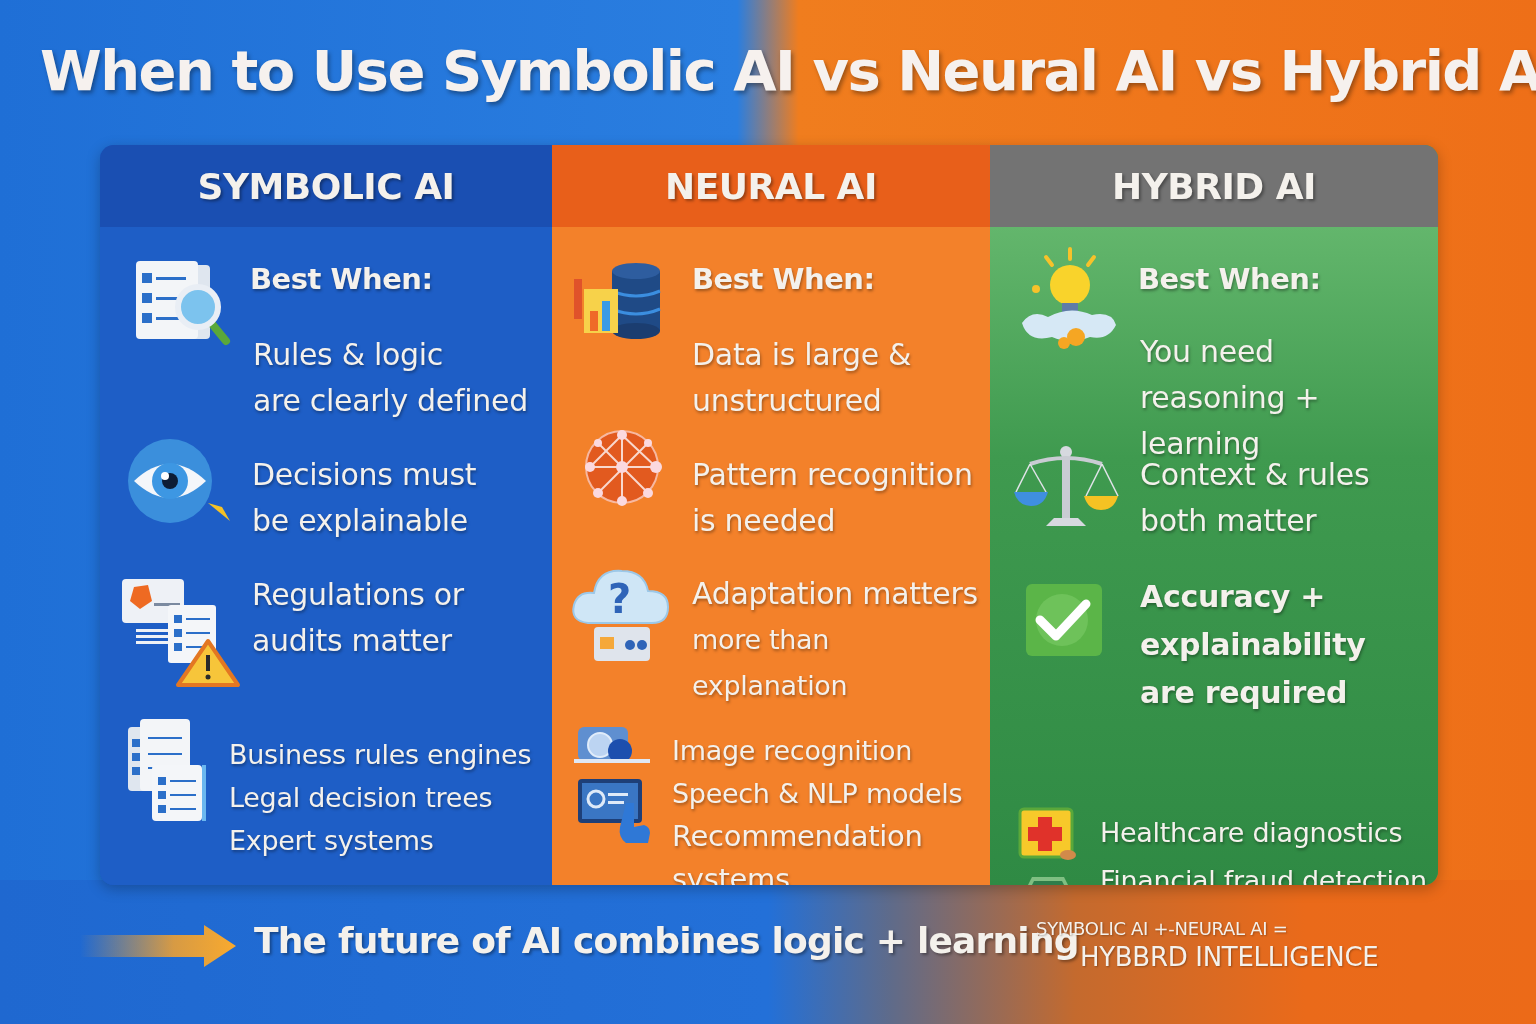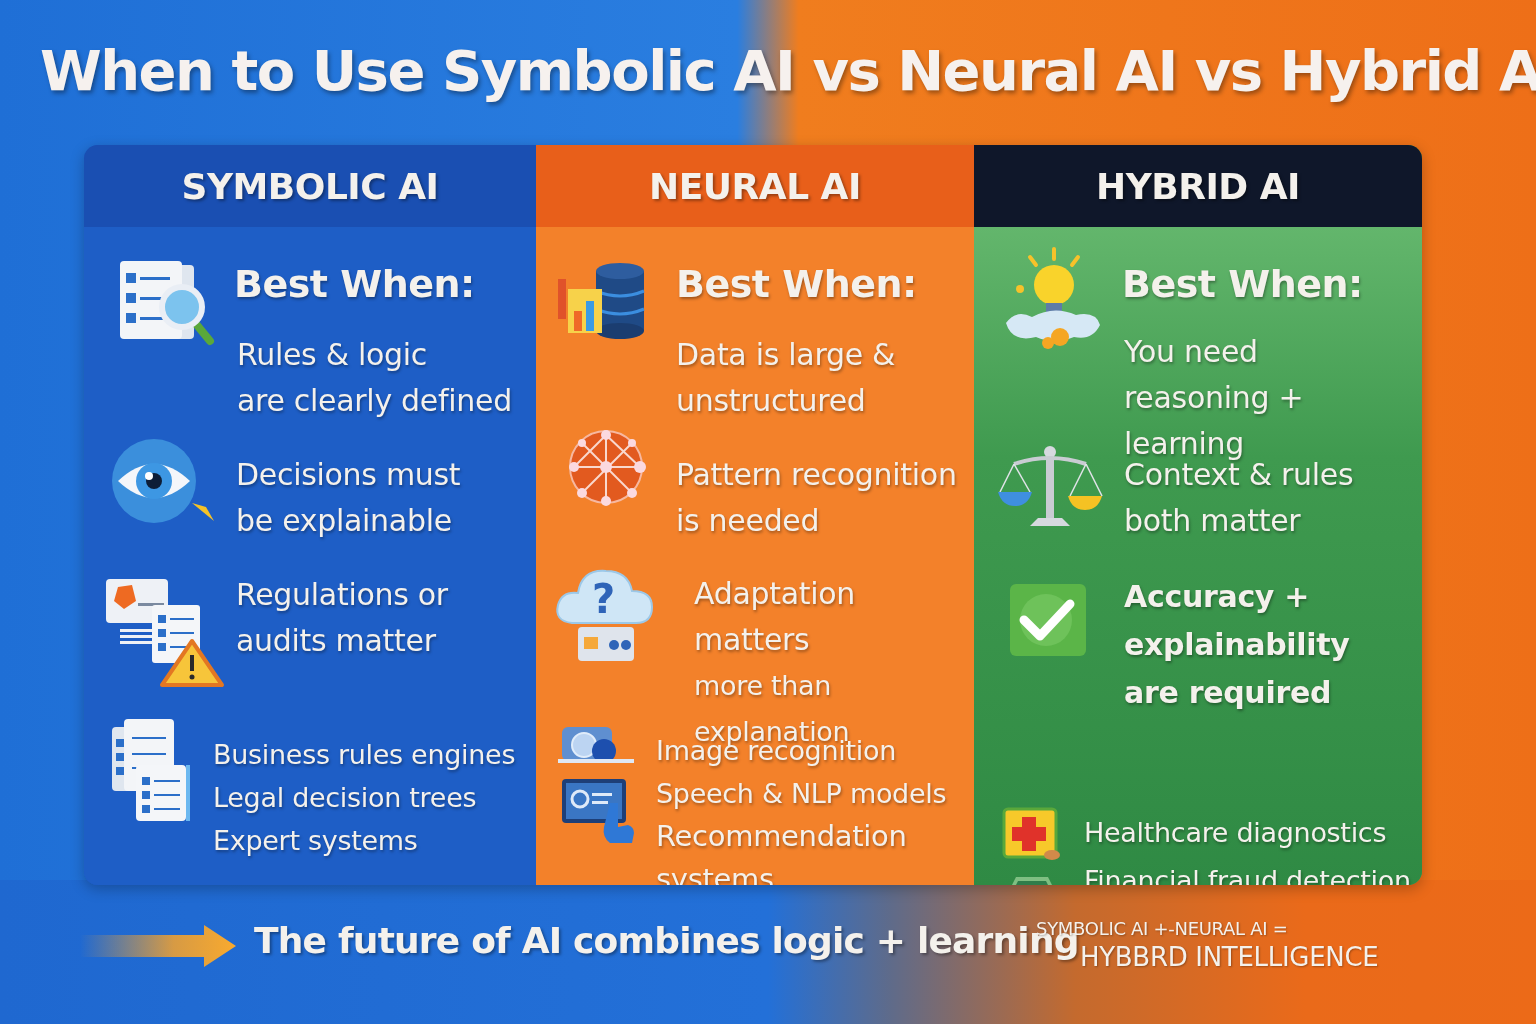--- a/index.html
+++ b/index.html
@@ -21,7 +21,7 @@
     color: #f6f1ee;
   }
   .table {
-    position: absolute; left: 84px; top: 145px; width: 1338px; height: 740px;
+    position: absolute; left: 100px; top: 145px; width: 1338px; height: 740px;
     border-radius: 14px; overflow: hidden;
     box-shadow: 0 4px 14px rgba(0,0,0,0.25);
     display: flex;

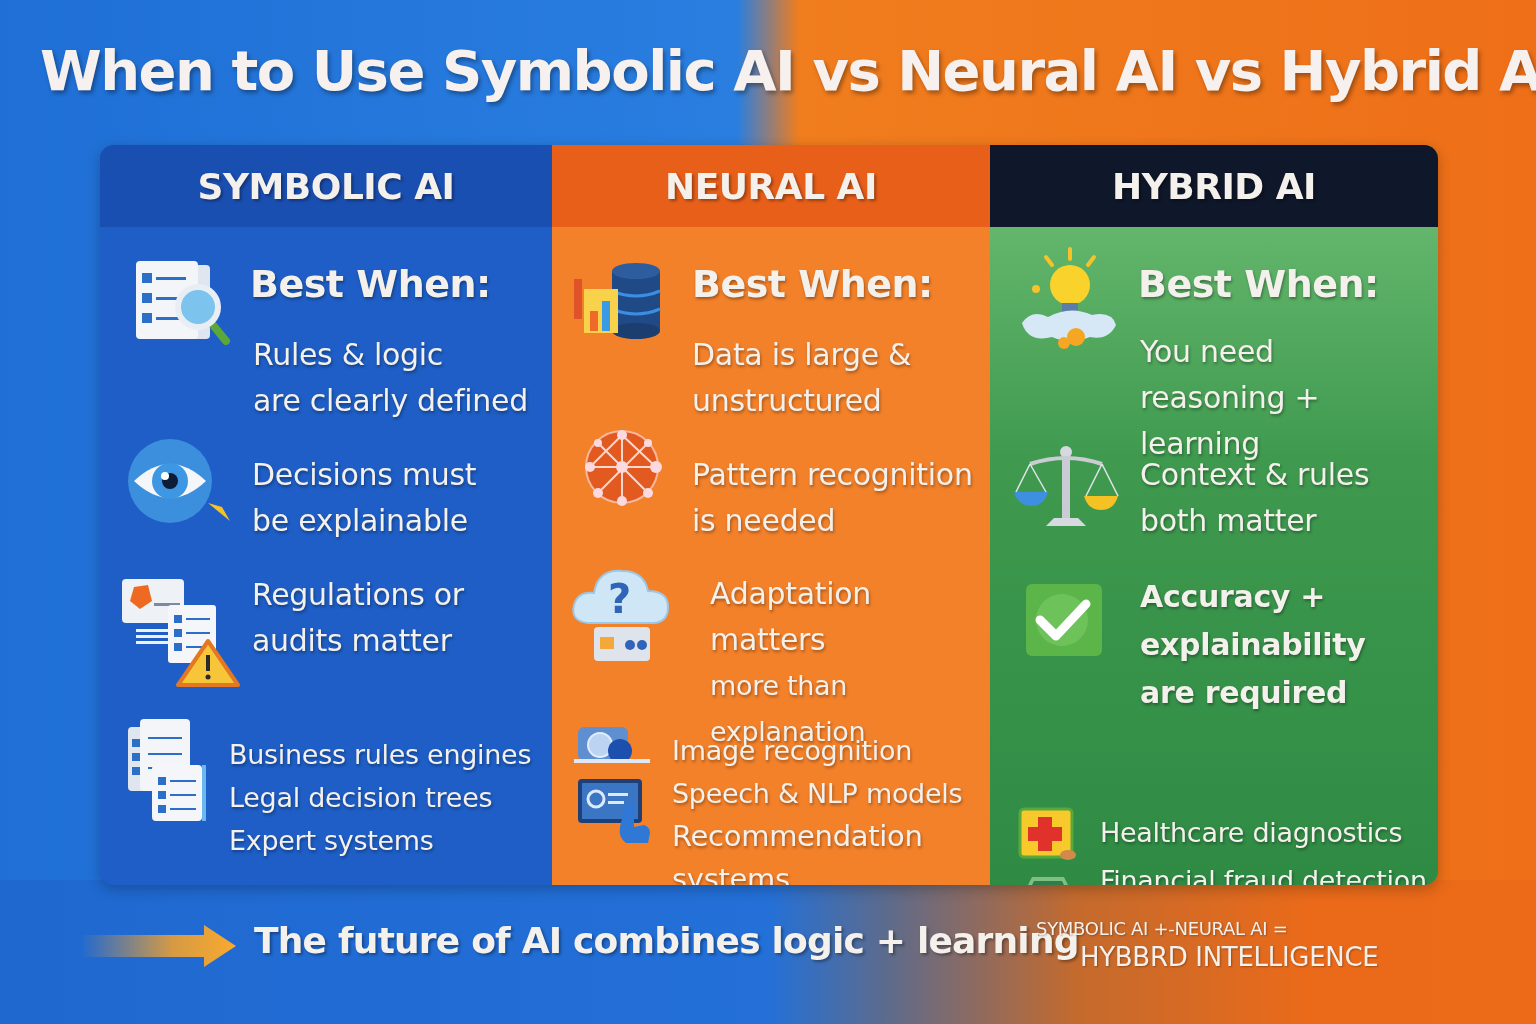--- a/index.html
+++ b/index.html
@@ -37,7 +37,7 @@
   }
   .symbolic .col-header { background: #1a4fb2; }
   .neural .col-header { background: #e85f1a; }
-  .hybrid .col-header { background: #0f172a; }
+  .hybrid .col-header { background: #737373; }
   .symbolic .col-body { background: #1e5ec6; }
   .neural .col-body { background: #f3812a; }
   .hybrid .col-body { background: linear-gradient(180deg, #63b66c 0%, #3f9a4f 35%, #2f8a44 100%); }

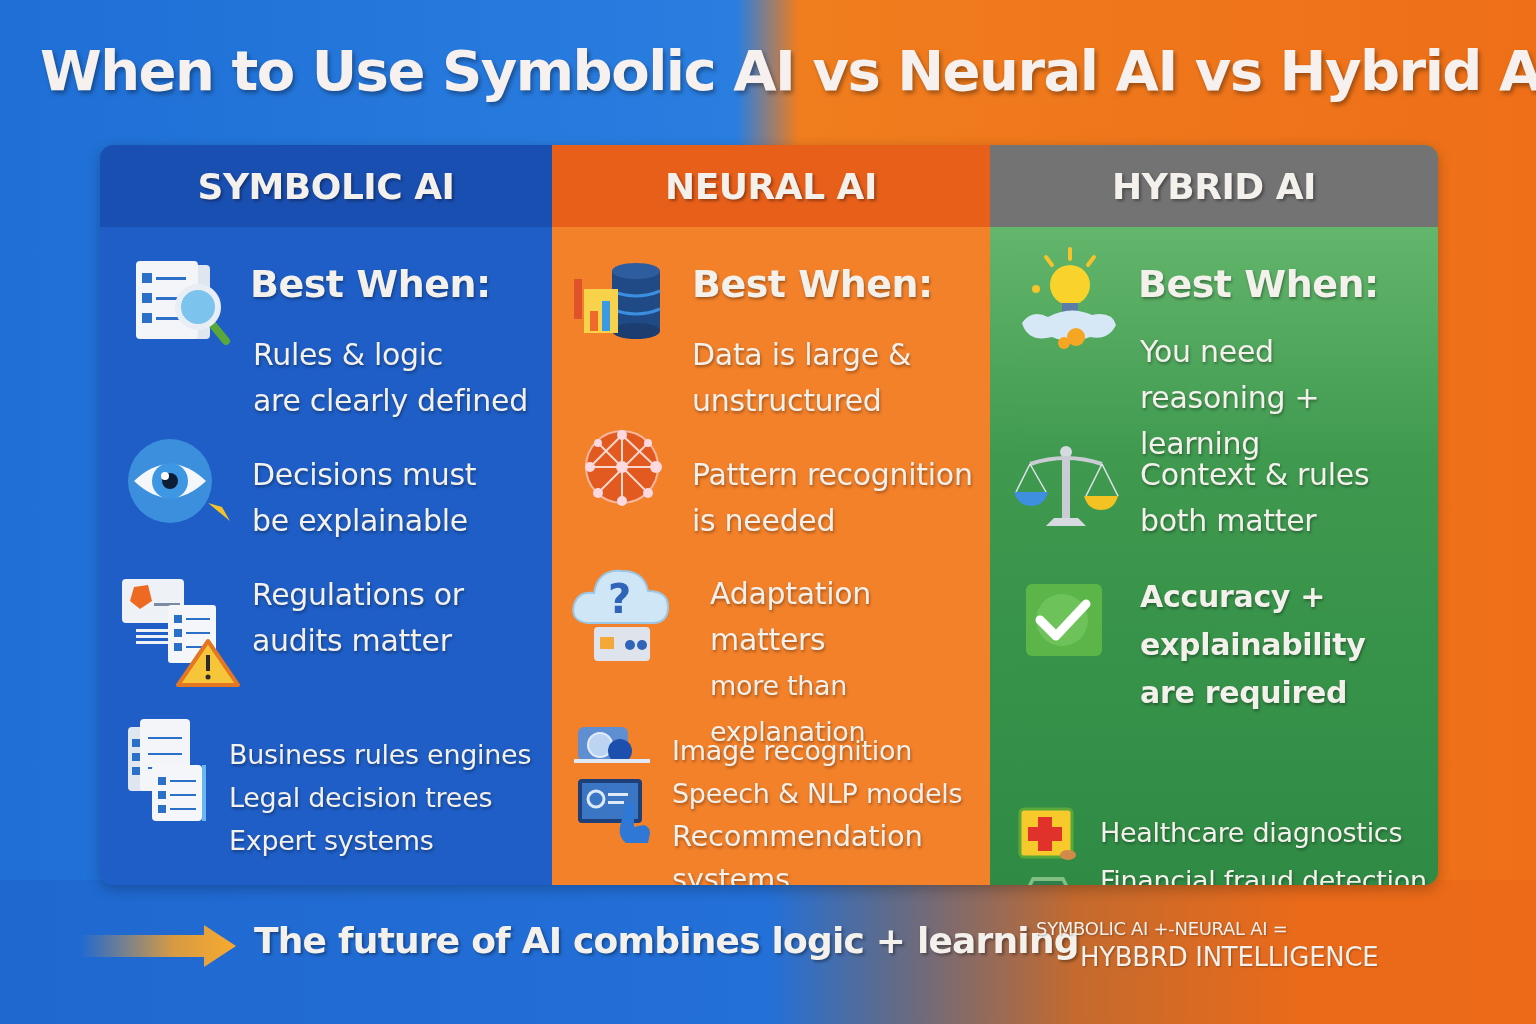--- a/index.html
+++ b/index.html
@@ -44,7 +44,7 @@
   .col-body { position: absolute; top: 82px; left: 0; right: 0; bottom: 0; }
 
   .best {
-    position: absolute; font-size: 38px; font-weight: bold;
+    position: absolute; font-size: 29px; font-weight: bold;
     text-shadow: 1px 2px 3px rgba(0,0,0,0.35); letter-spacing: -0.5px;
   }
   .item-text {

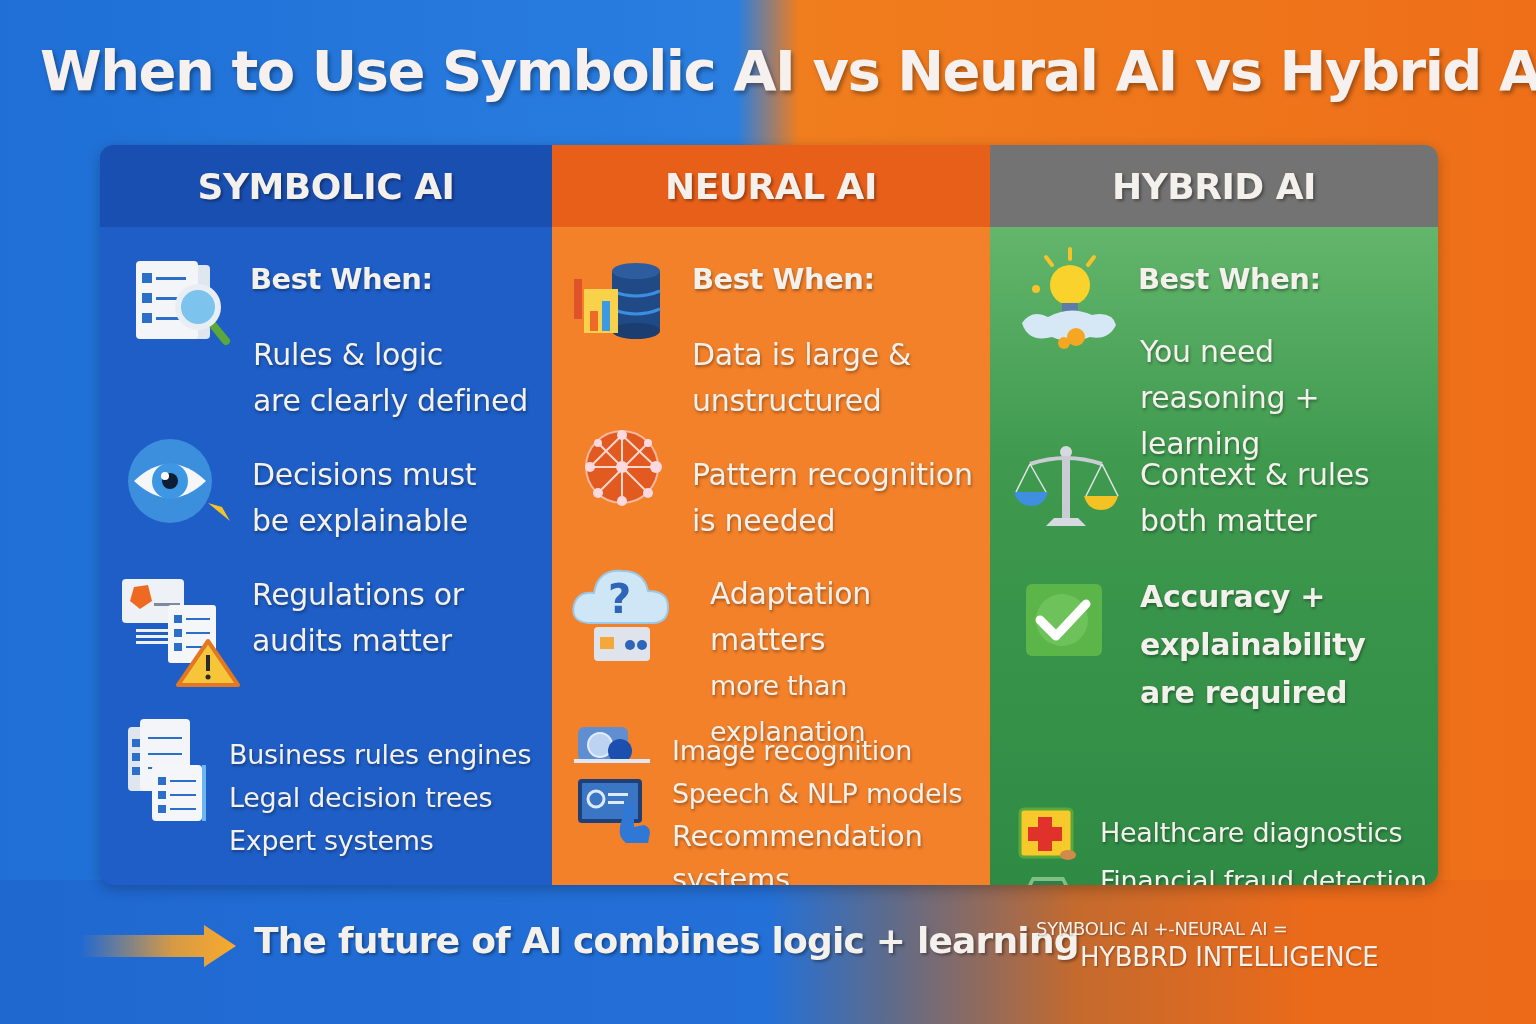--- a/index.html
+++ b/index.html
@@ -220,7 +220,7 @@
         <circle cx="62" cy="88" r="5" fill="#2f64b8"></circle>
           <circle cx="74" cy="88" r="5" fill="#2f64b8"></circle>
       </svg>
-      <div class="item-text" style="left:140px; top:344px;margin-left:18px;">
+      <div class="item-text" style="left:140px; top:344px;">
         <div>Adaptation matters</div>
         <div class="small" style="font-size:27px;">more than explanation</div>
       </div>

